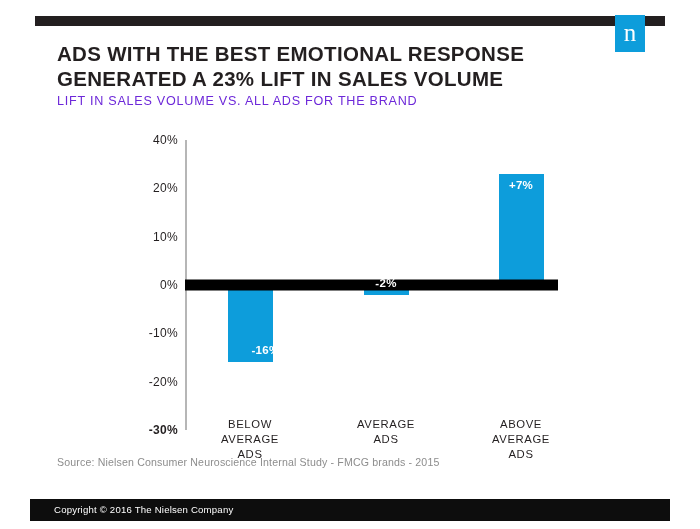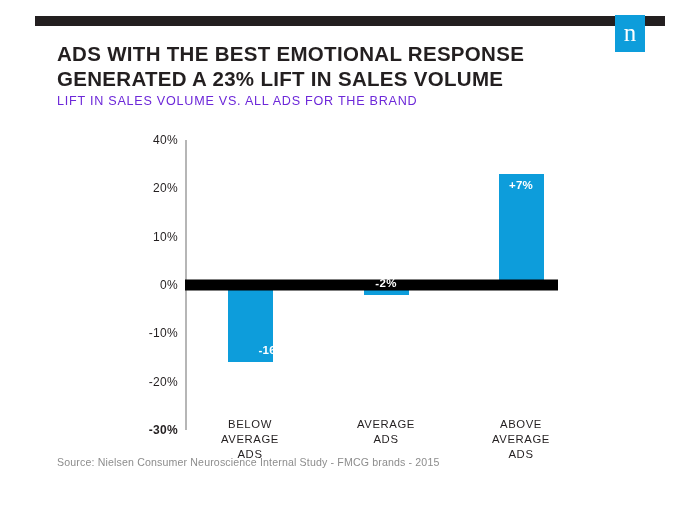--- a/index.html
+++ b/index.html
@@ -179,7 +179,7 @@
       </div>
     <div id="bar-layer">
         <div class="bar" style="left: 99.5px; top: 157px; height: 77.3333px; background: rgb(13, 157, 219);"></div>
-        <div class="bar-label" style="left: 114px; top: 216.333px; padding-left: 8px;">-16%</div>
+        <div class="bar-label" style="left: 107px; top: 216.333px; padding-left: 8px;">-16%</div>
         <div class="bar" style="left: 235.5px; top: 157px; height: 9.66667px; background: rgb(13, 157, 219);"></div>
         <div class="bar-label" style="left: 235.5px; top: 148.667px;">-2%</div>
         <div class="bar" style="left: 370.5px; top: 45.8333px; height: 111.167px; background: rgb(13, 157, 219);"></div>

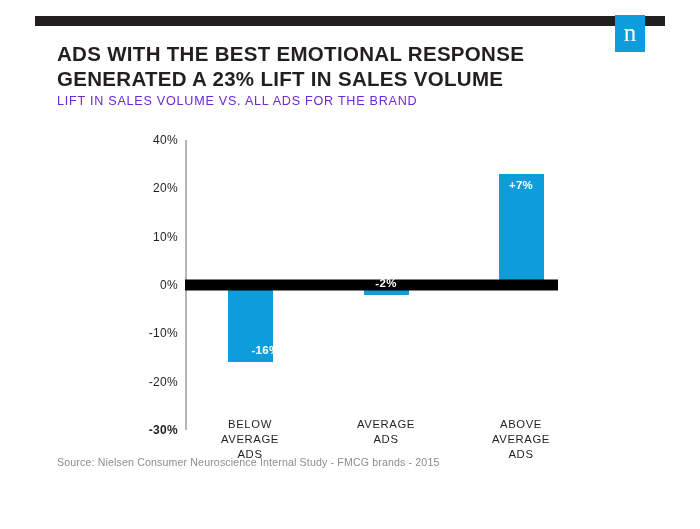--- a/index.html
+++ b/index.html
@@ -206,6 +206,9 @@
 
   <div id="source">Source: Nielsen Consumer Neuroscience Internal Study - FMCG brands - 2015</div>
 
+  <div id="footer">
+    <div id="footer-text">Copyright © 2016 The Nielsen Company</div>
+  </div>
 
 </div>
 

